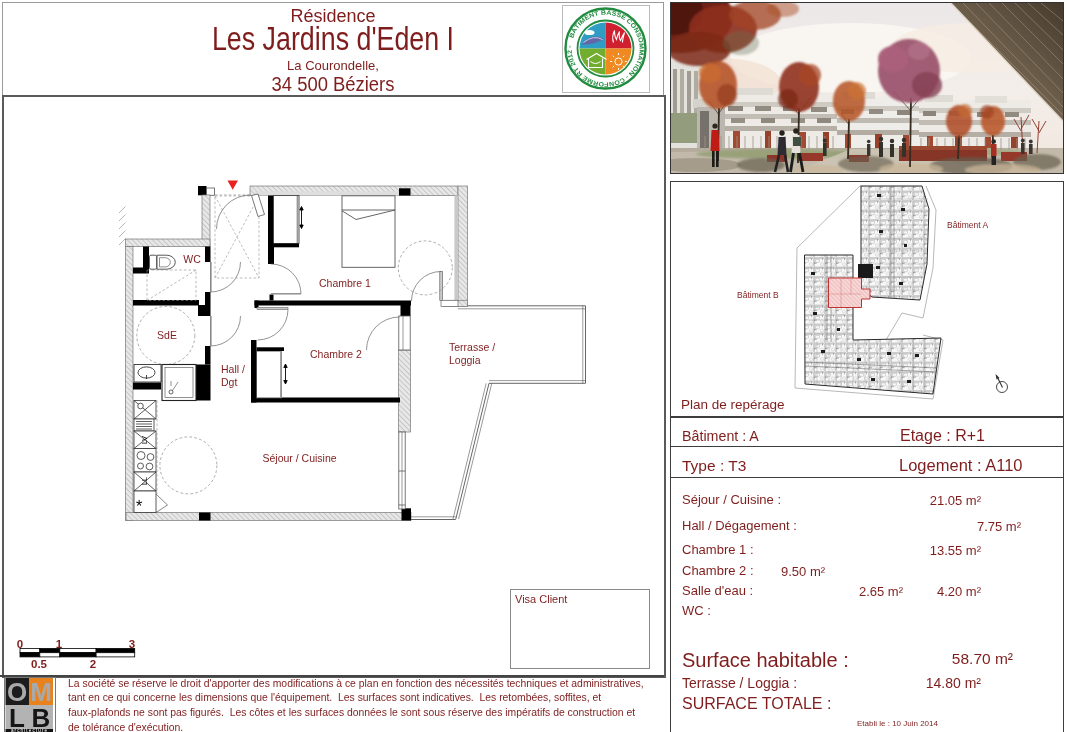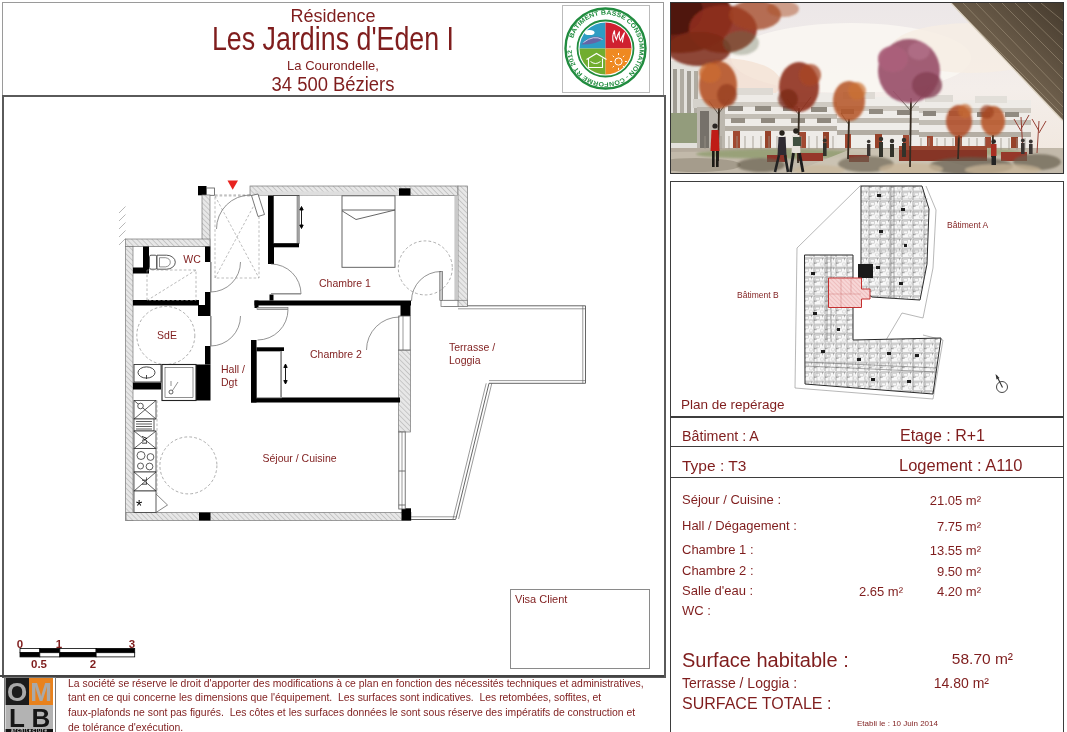--- a/index.html
+++ b/index.html
@@ -699,7 +699,7 @@
 <div class="abs" style="left:682px;top:491.5px;font-size:13px;">Séjour / Cuisine :</div>
 <div class="abs" style="left:781px;top:492.5px;width:200px;font-size:13px;text-align:right;">21.05 m²</div>
 <div class="abs" style="left:682px;top:517.5px;font-size:13px;">Hall / Dégagement :</div>
-<div class="abs" style="left:781px;top:518.5px;width:200px;font-size:13px;text-align:right;">7.75 m²</div>
+<div class="abs" style="left:781px;top:518.5px;width:200px;font-size:13px;text-align:right;padding-left:40px;">7.75 m²</div>
 <div class="abs" style="left:682px;top:541.5px;font-size:13px;">Chambre 1 :</div>
 <div class="abs" style="left:781px;top:542.5px;width:200px;font-size:13px;text-align:right;">13.55 m²</div>
 <div class="abs" style="left:682px;top:562.5px;font-size:13px;">Chambre 2 :</div>

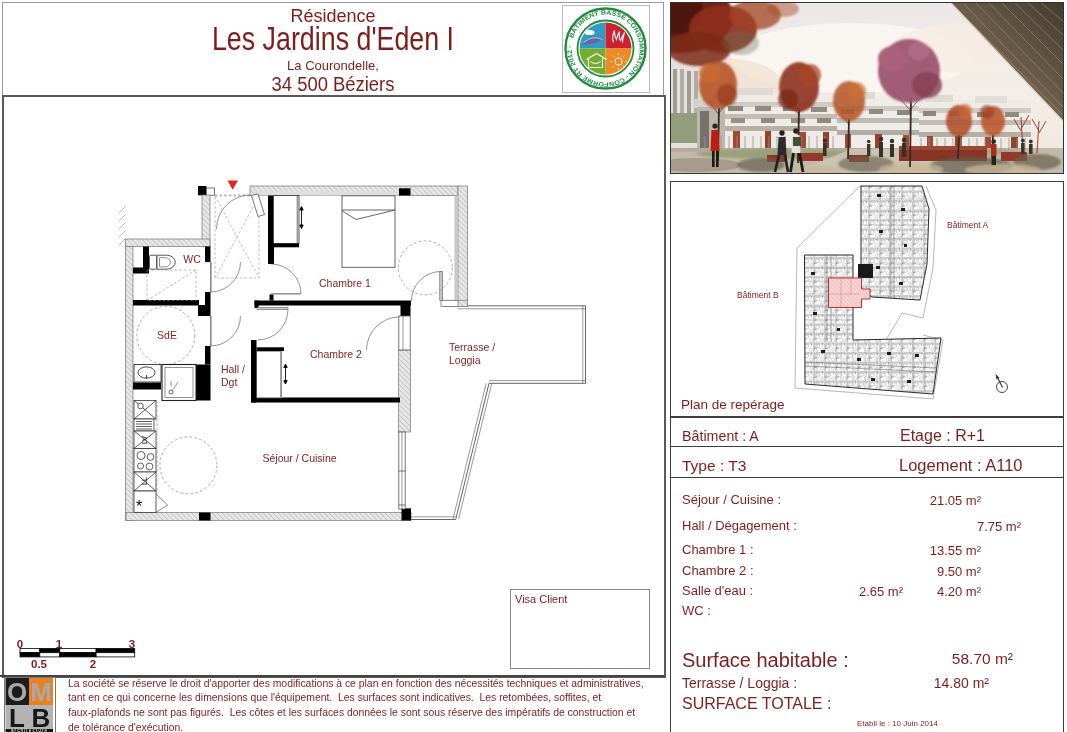--- a/index.html
+++ b/index.html
@@ -703,7 +703,7 @@
 <div class="abs" style="left:682px;top:541.5px;font-size:13px;">Chambre 1 :</div>
 <div class="abs" style="left:781px;top:542.5px;width:200px;font-size:13px;text-align:right;">13.55 m²</div>
 <div class="abs" style="left:682px;top:562.5px;font-size:13px;">Chambre 2 :</div>
-<div class="abs" style="left:781px;top:563.5px;width:200px;font-size:13px;text-align:right;">9.50 m²</div>
+<div class="abs" style="left:781px;top:563.5px;width:200px;font-size:13px;text-align:left;">9.50 m²</div>
 <div class="abs" style="left:682px;top:582.5px;font-size:13px;">Salle d'eau :</div>
 <div class="abs" style="left:781px;top:583.5px;width:200px;font-size:13px;text-align:right;">4.20 m²</div>
 <div class="abs" style="left:682px;top:603px;font-size:13px;">WC :</div>

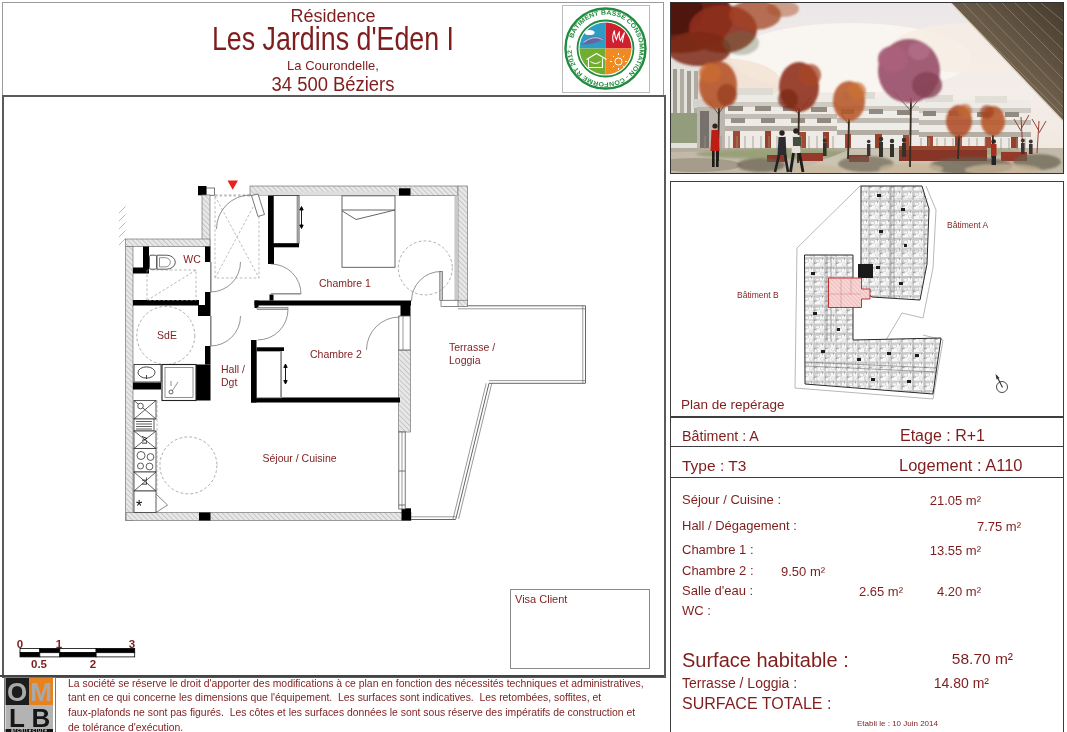--- a/index.html
+++ b/index.html
@@ -711,7 +711,7 @@
 <div class="abs" style="left:682px;top:649px;font-size:20px;">Surface habitable :</div>
 <div class="abs" style="left:781px;top:649.5px;width:200px;font-size:15.5px;text-align:right;padding-left:32px;">58.70 m²</div>
 <div class="abs" style="left:682px;top:674.5px;font-size:14px;">Terrasse / Loggia :</div>
-<div class="abs" style="left:781px;top:674.5px;width:200px;font-size:14px;text-align:right;margin-left:8px;">14.80 m²</div>
+<div class="abs" style="left:781px;top:674.5px;width:200px;font-size:14px;text-align:right;">14.80 m²</div>
 <div class="abs" style="left:682px;top:695px;font-size:16px;">SURFACE TOTALE :</div>
 <div class="abs" style="left:781px;top:693.5px;width:200px;font-size:16.5px;text-align:right;margin-top:45px;">73.50 m²</div>
 

